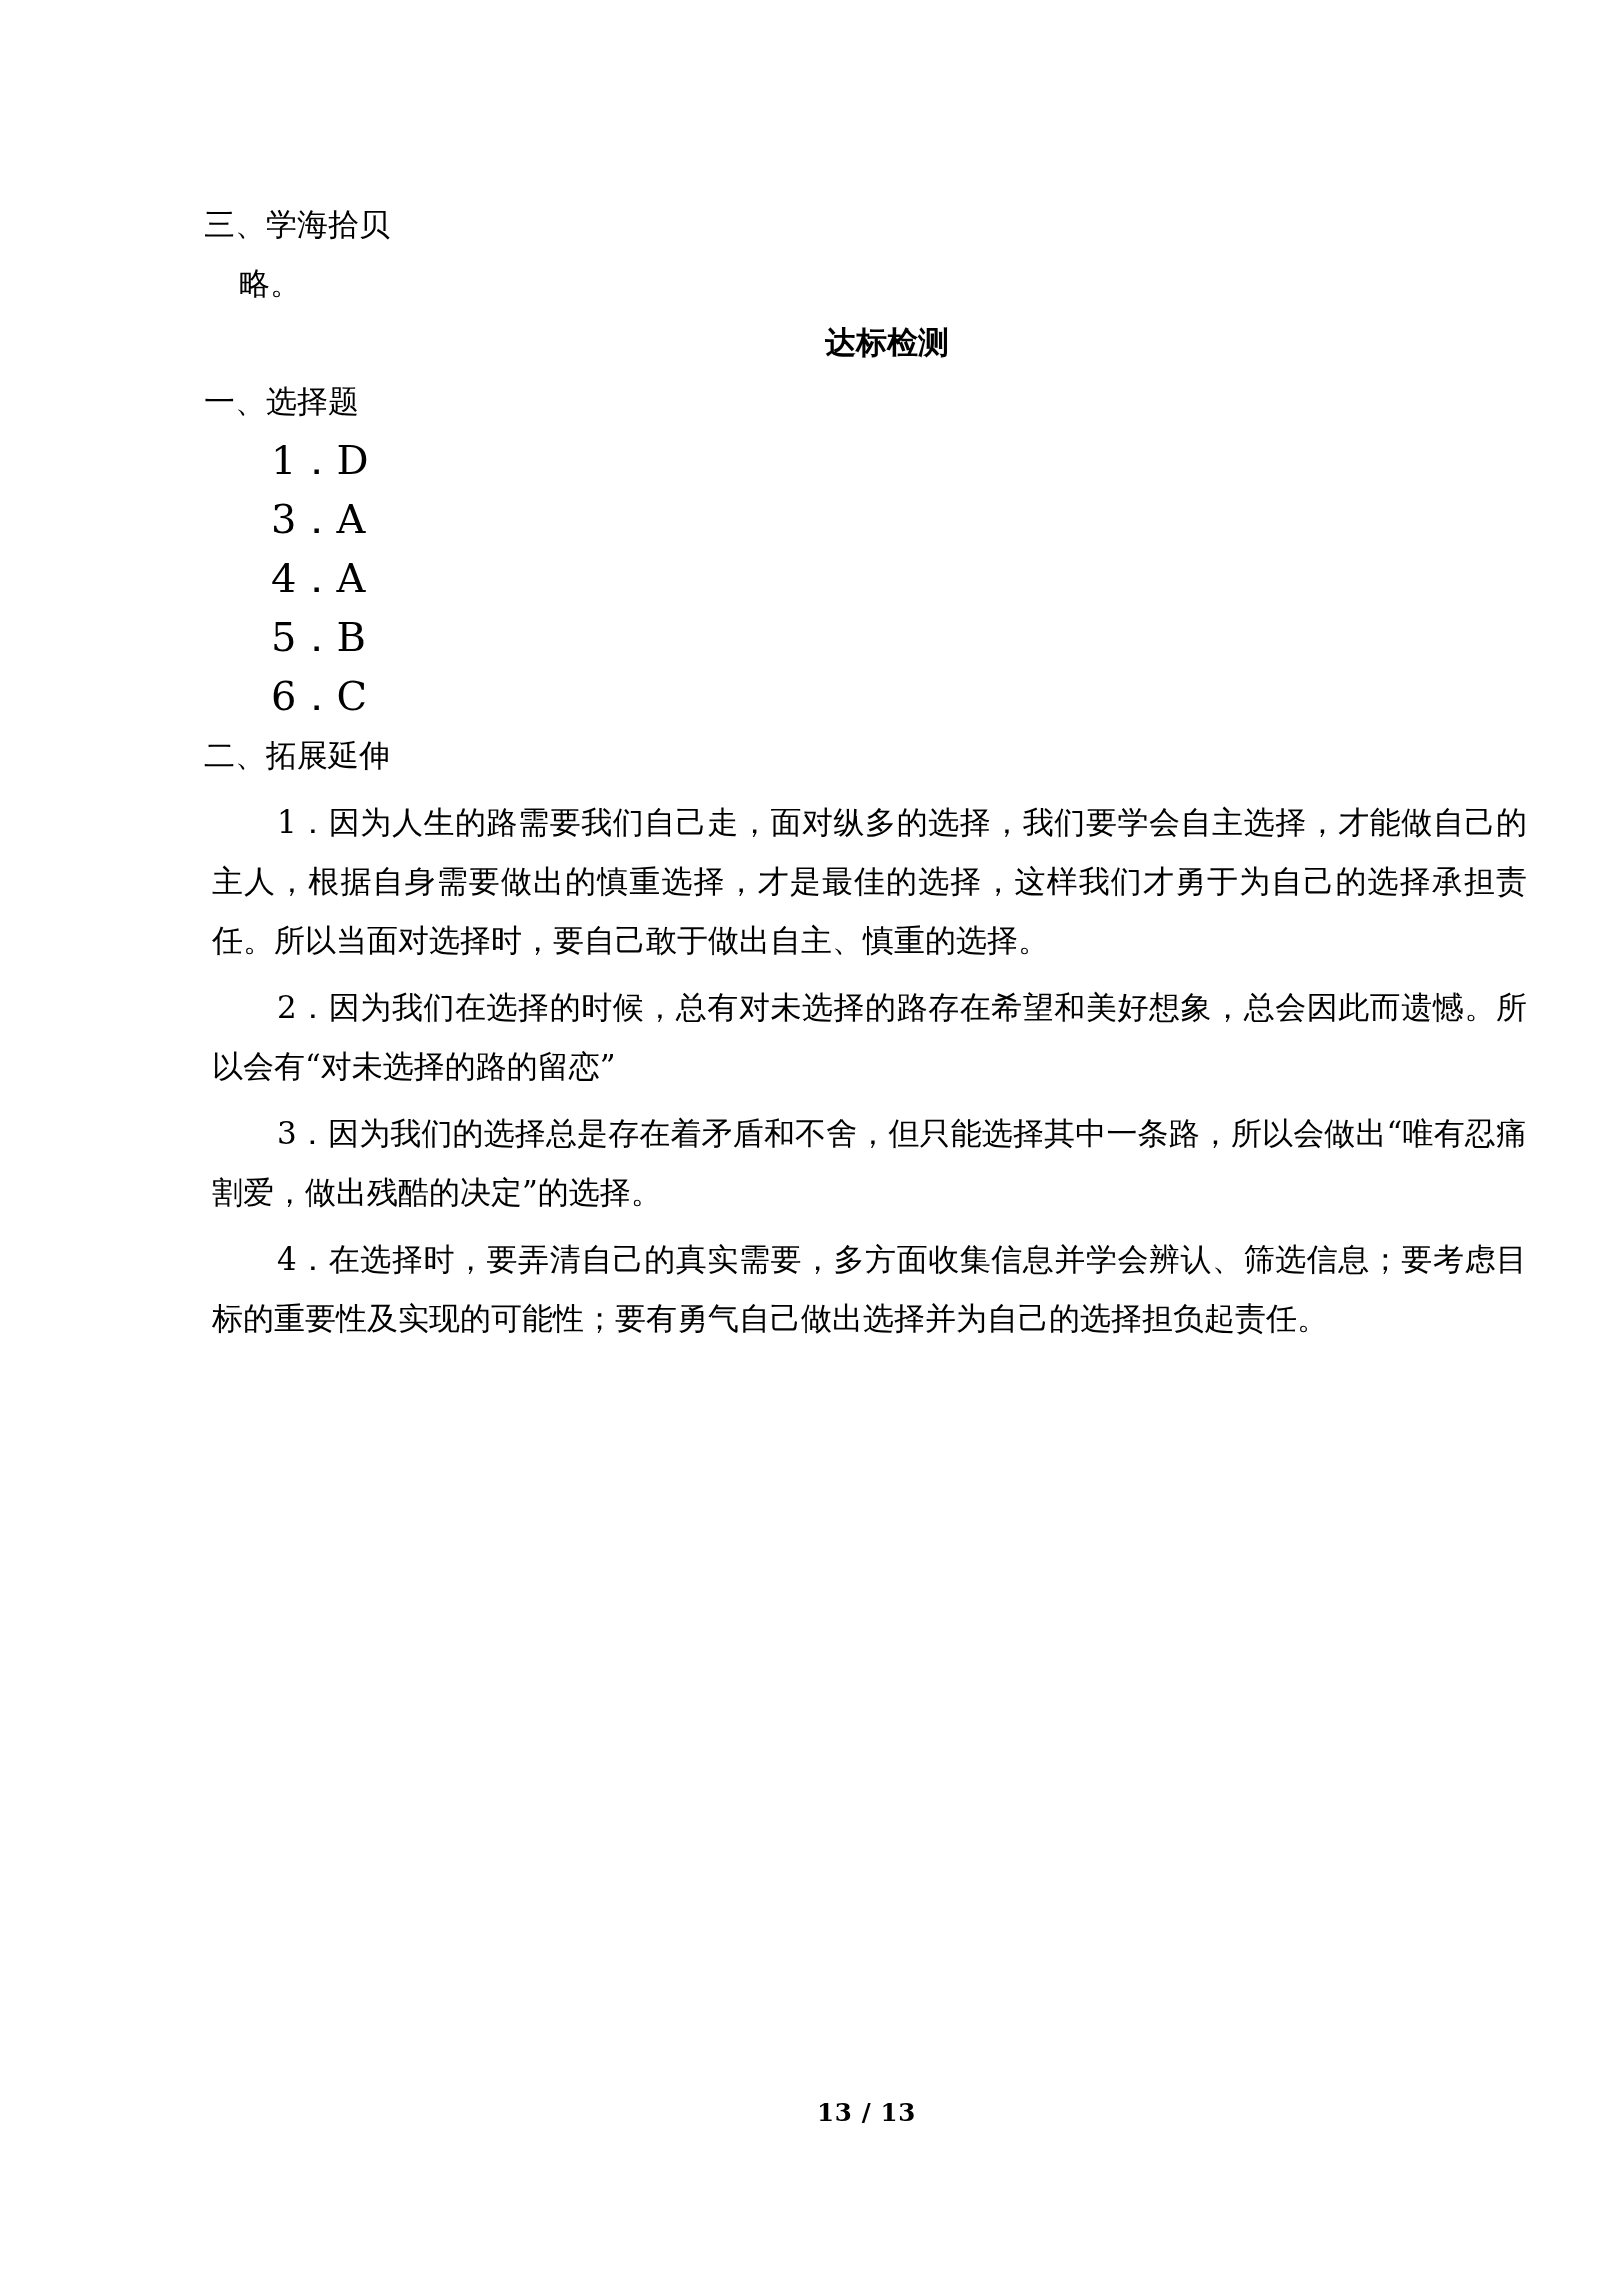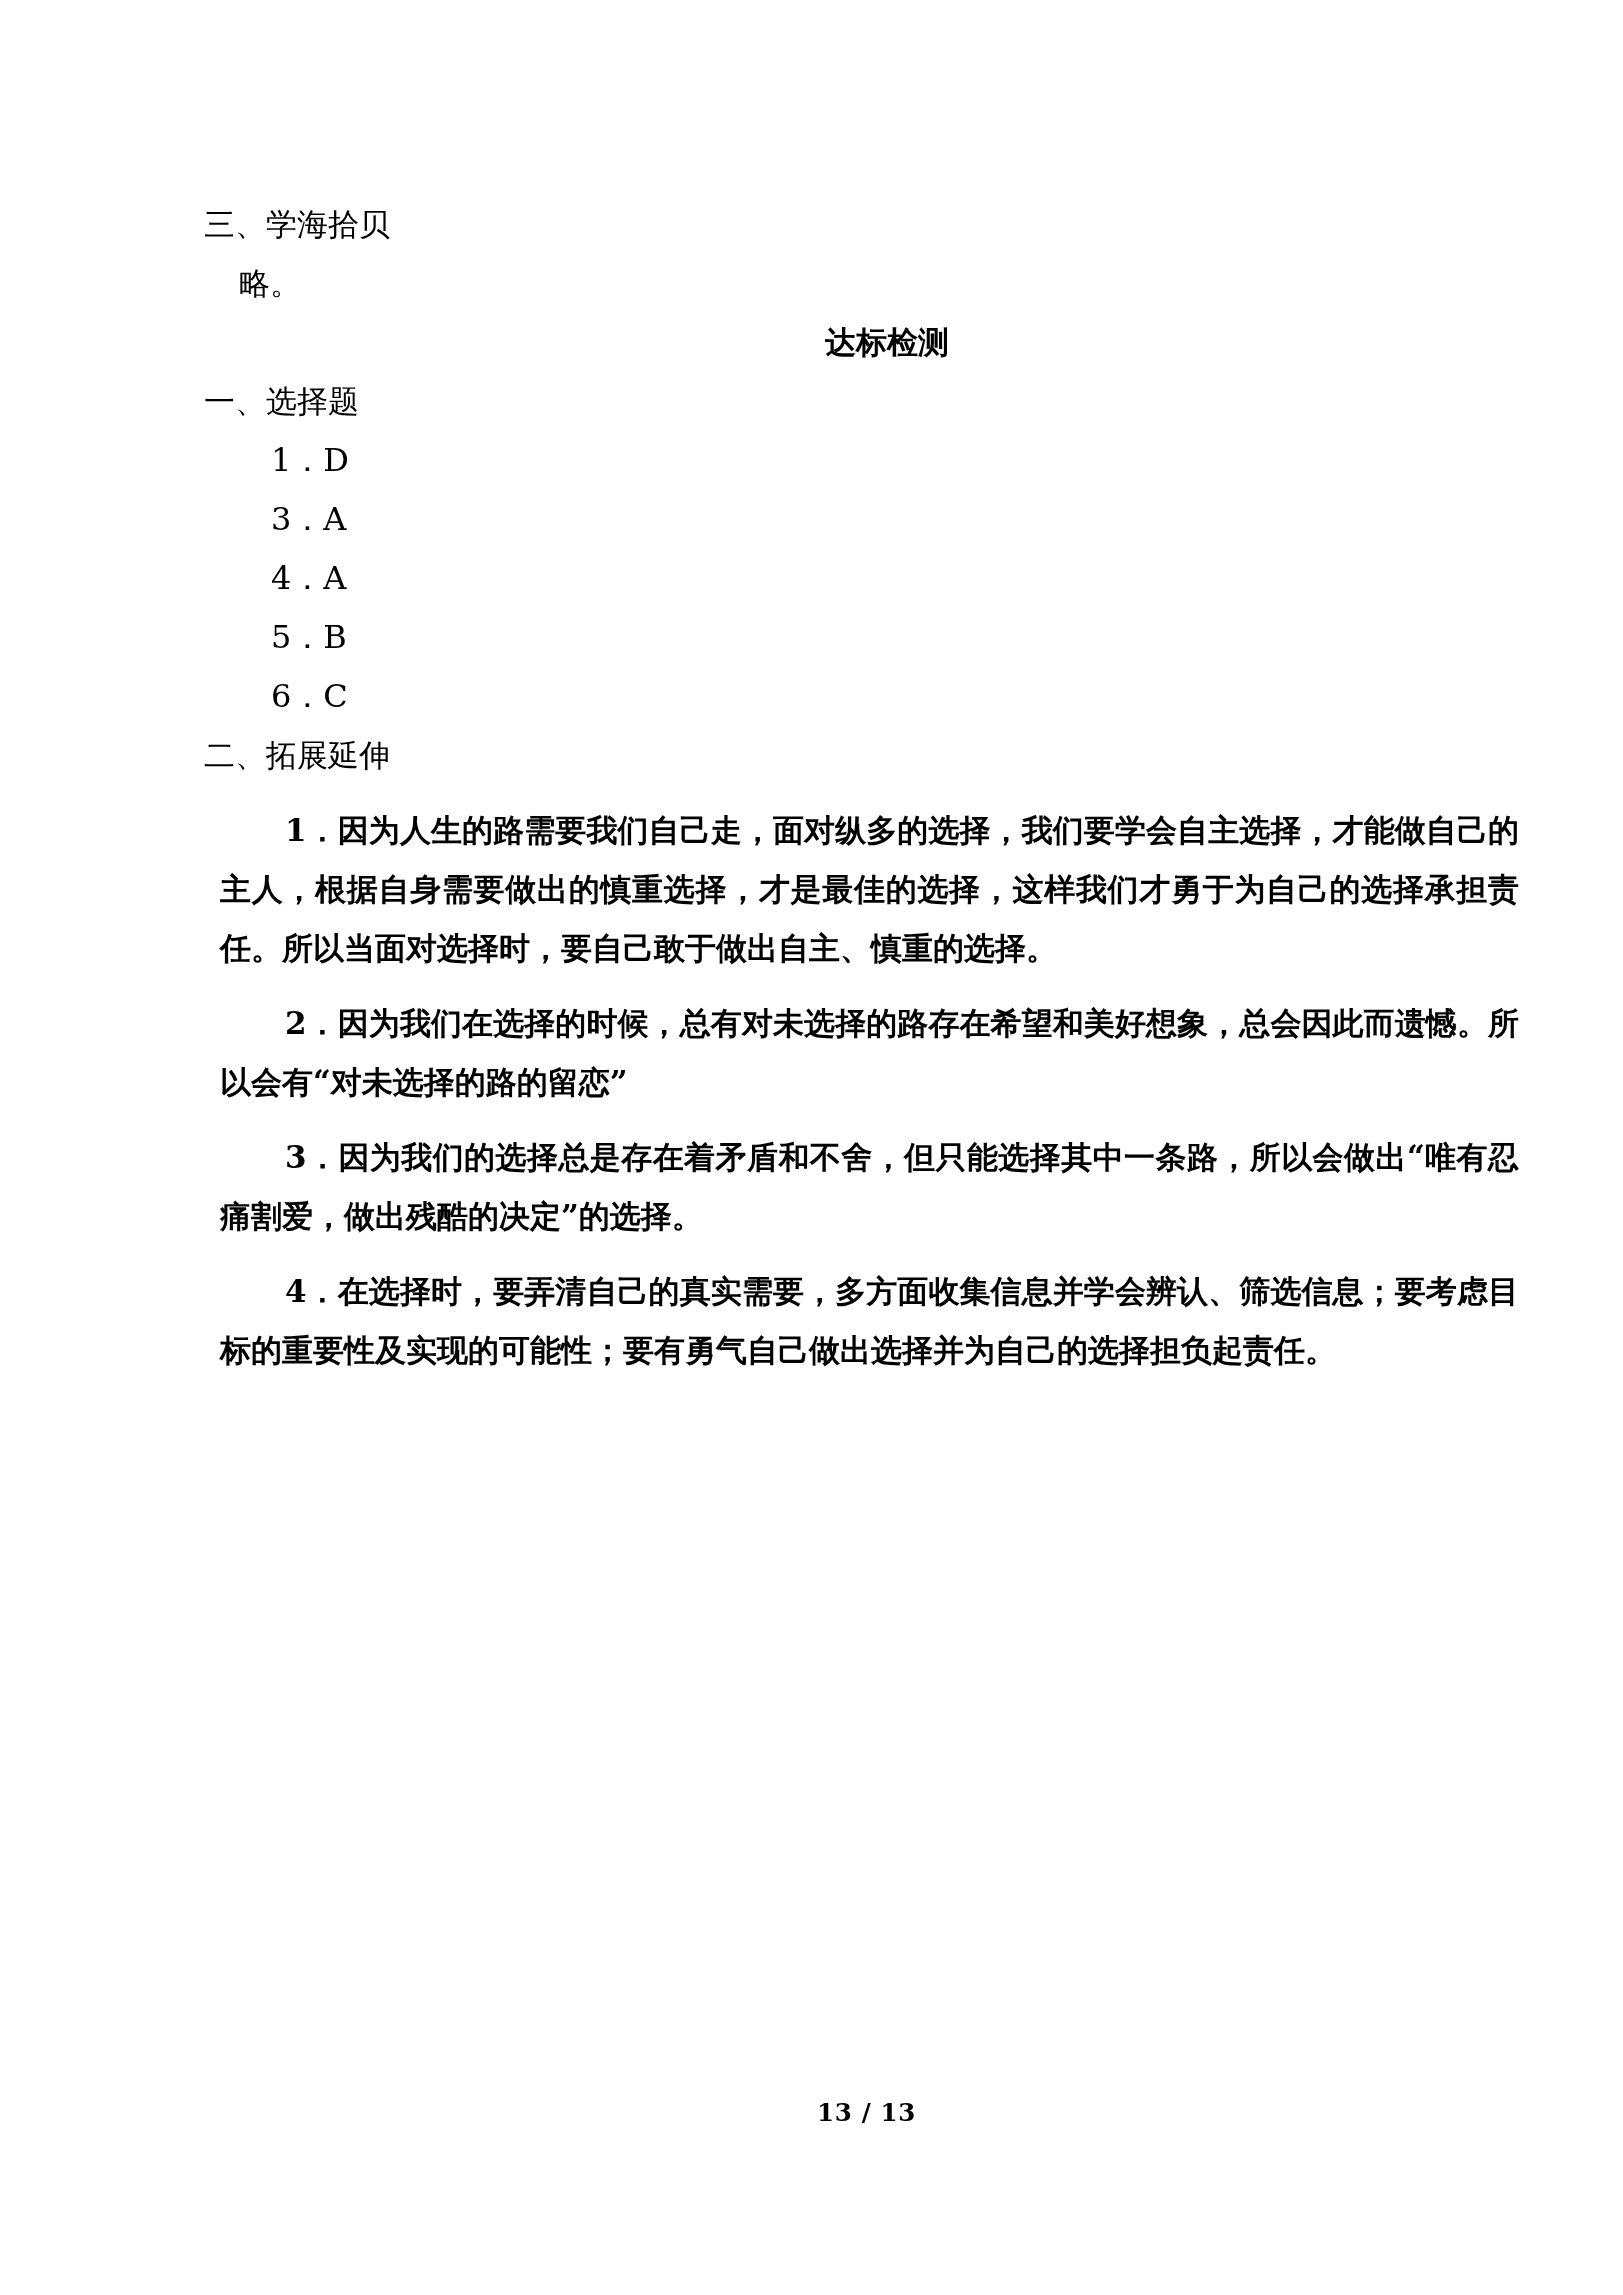--- a/index.html
+++ b/index.html
@@ -46,7 +46,7 @@
     text-align: center;
   }
   .answer-item {
-    font-size: 32px;
+    font-size: 40px;
     line-height: 59px;
     padding-left: 67px;
     white-space: pre;

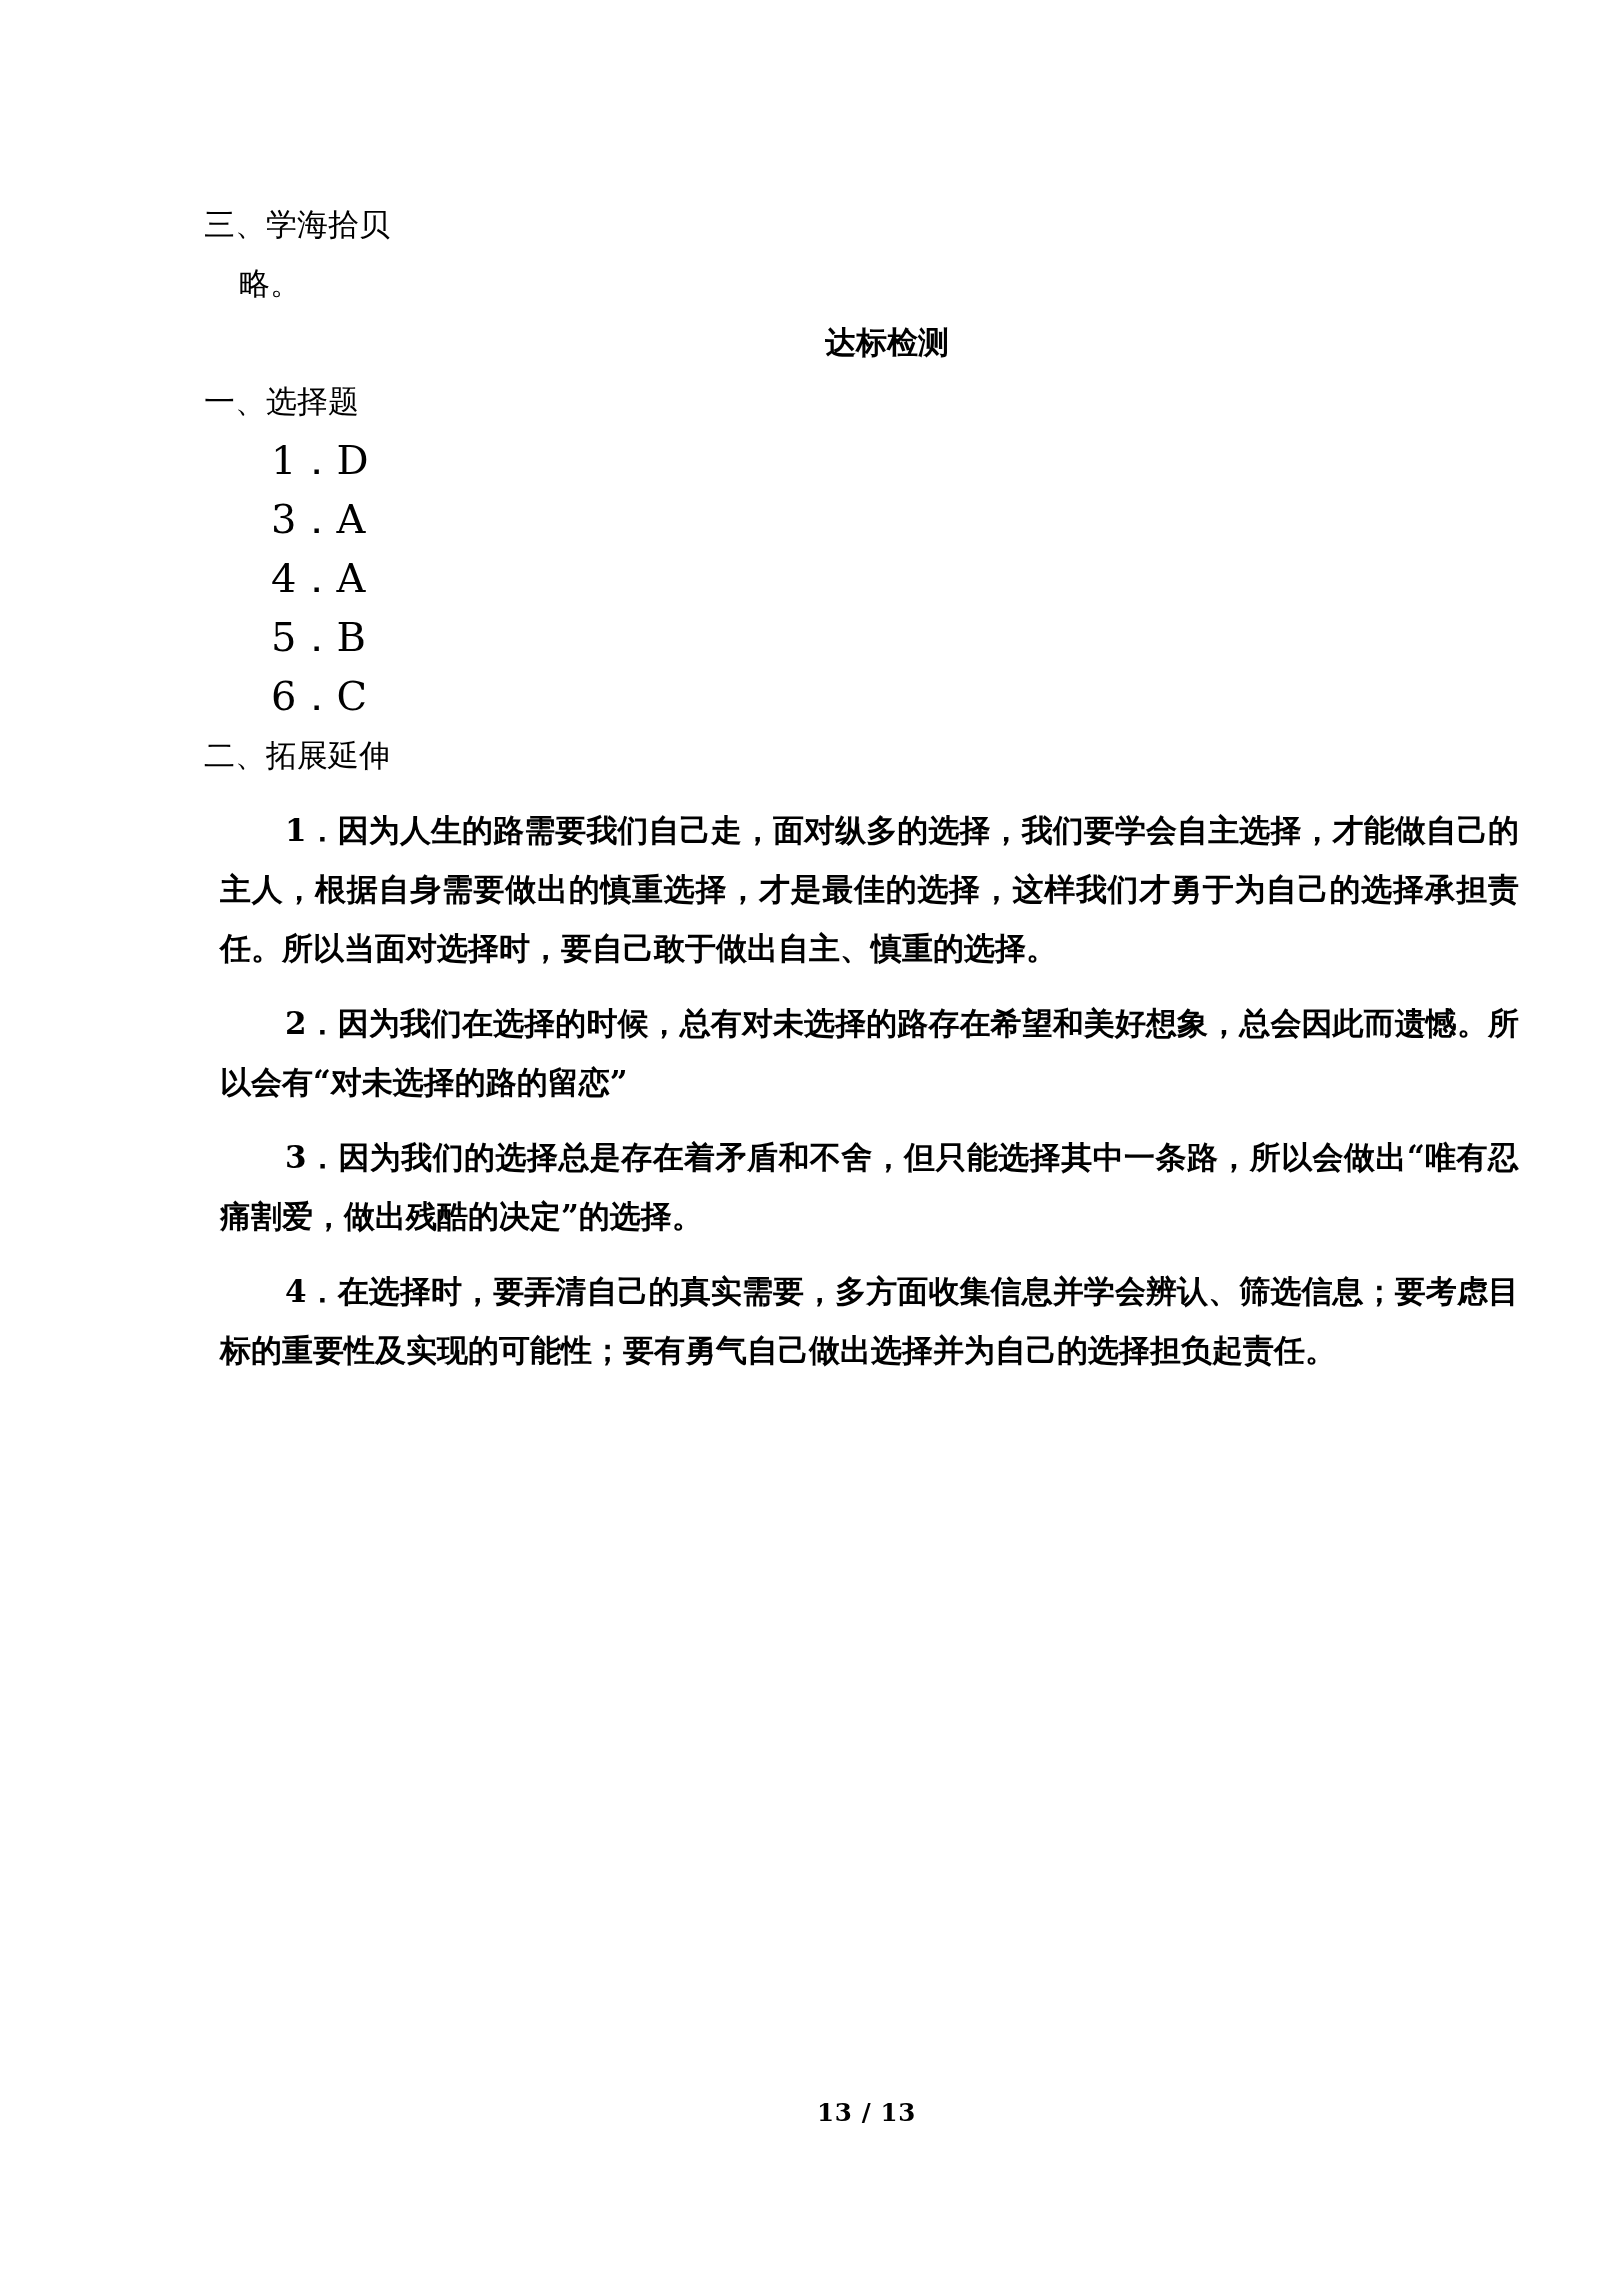--- a/index.html
+++ b/index.html
@@ -65,9 +65,8 @@
     text-align: justify;
     text-justify: inter-ideograph;
     text-indent: 65px;
-    margin: 16px;
+    margin: 8px;
     word-break: break-all;
-    font-weight: bold;
   }
 
   

